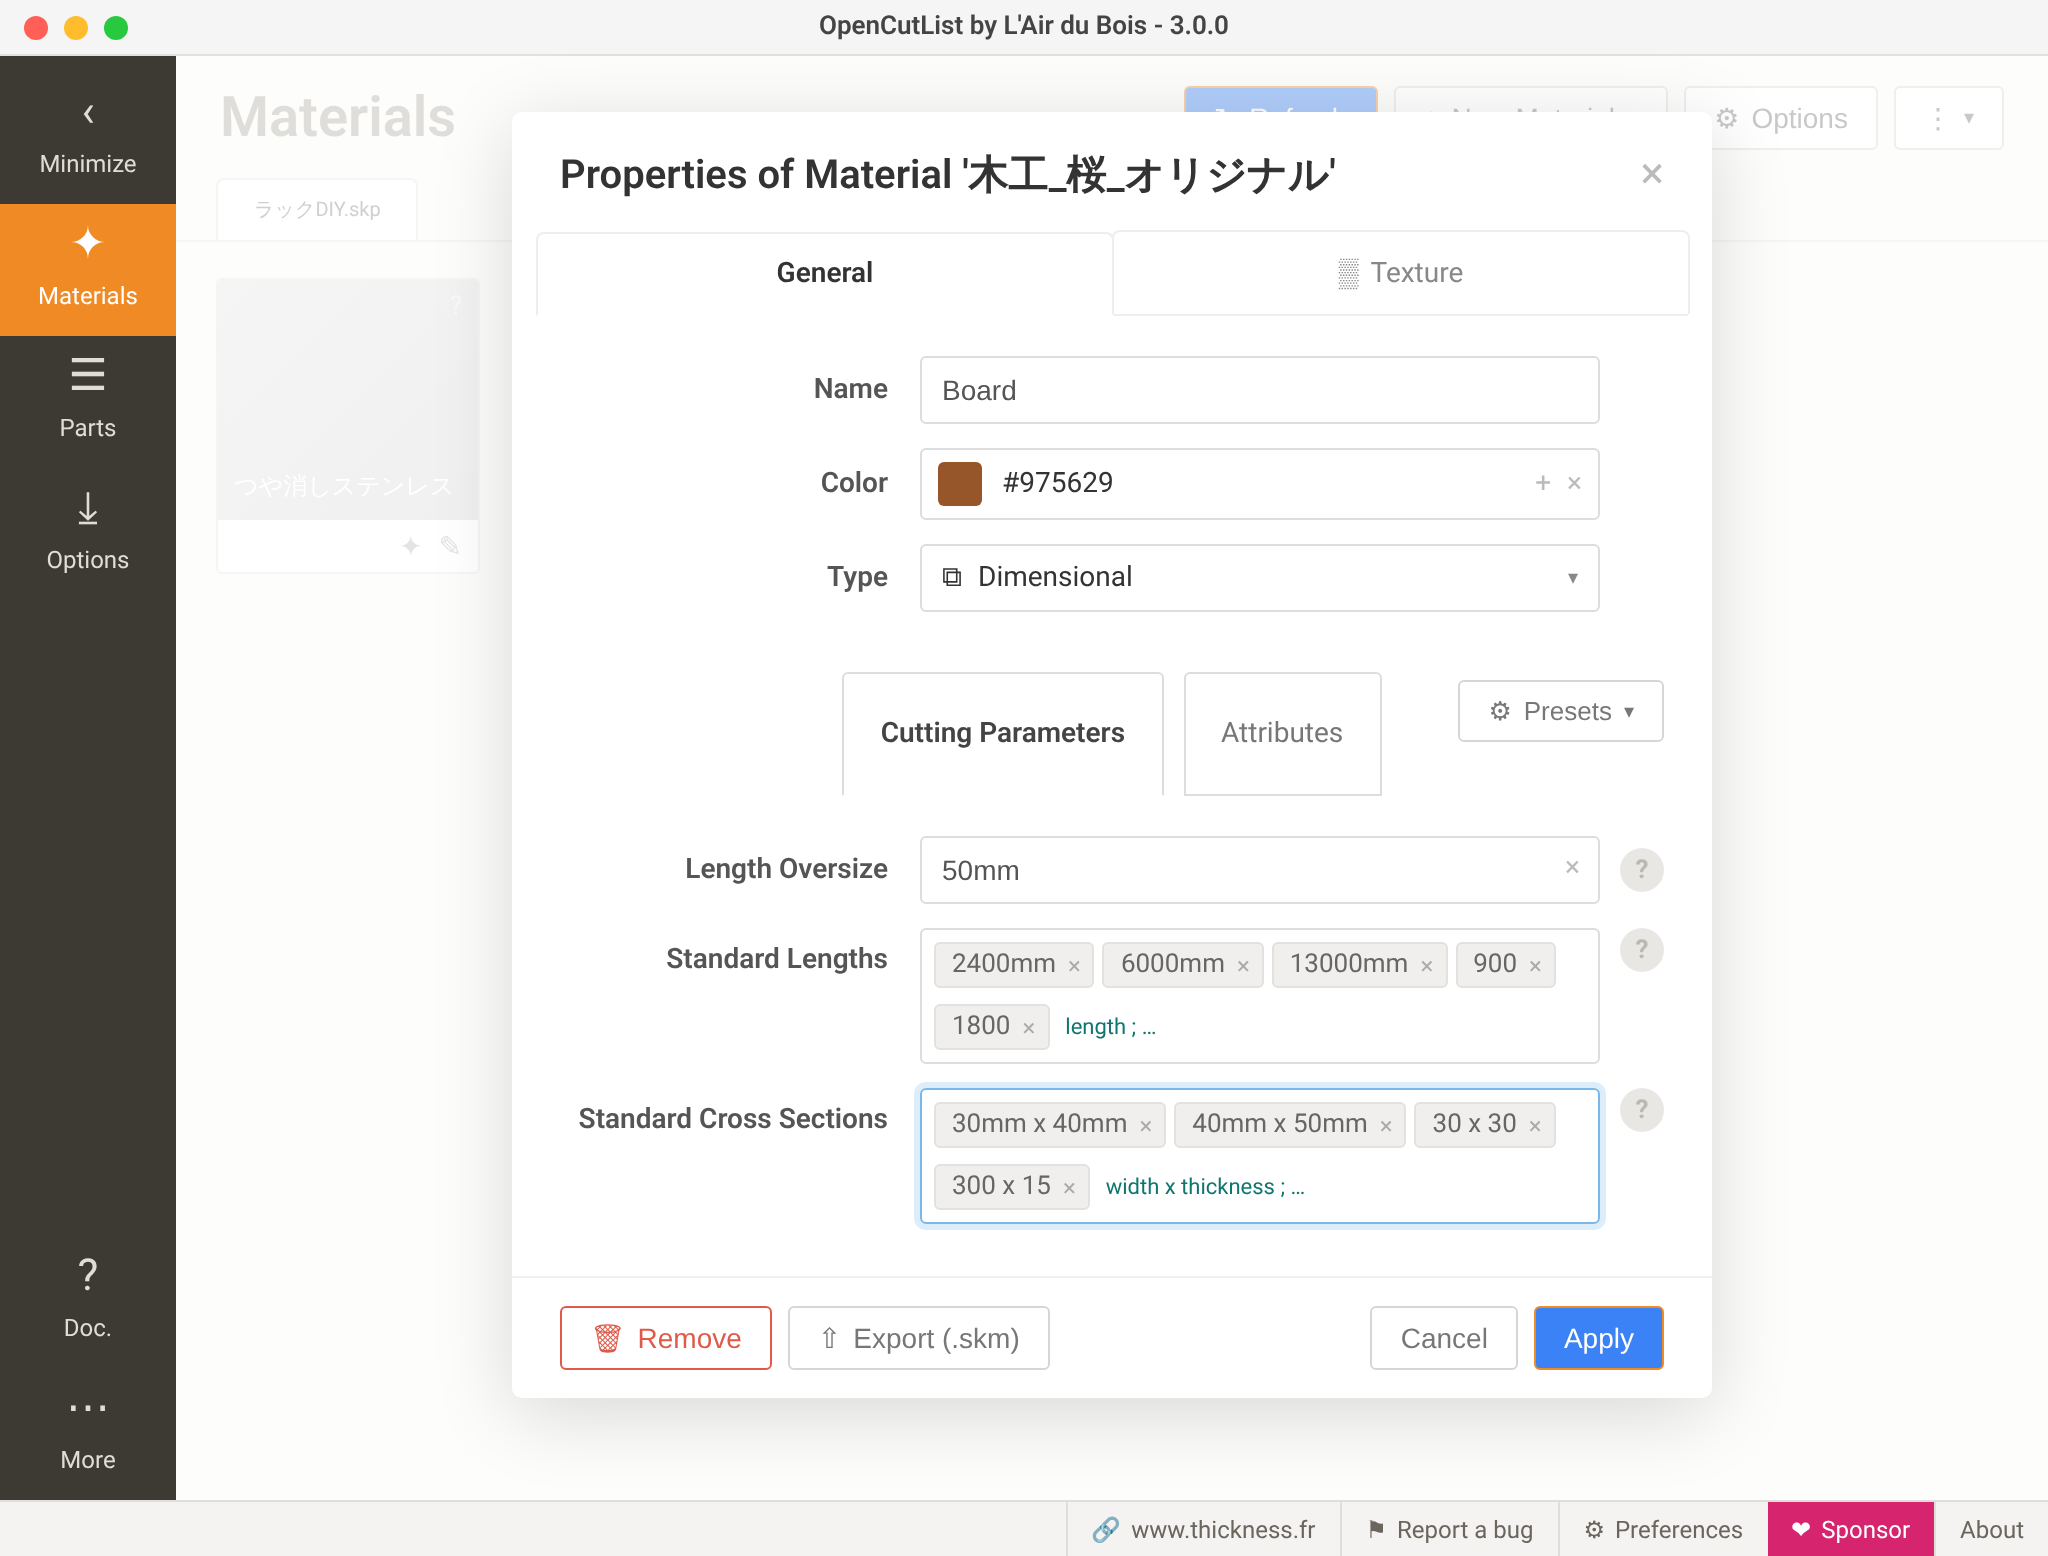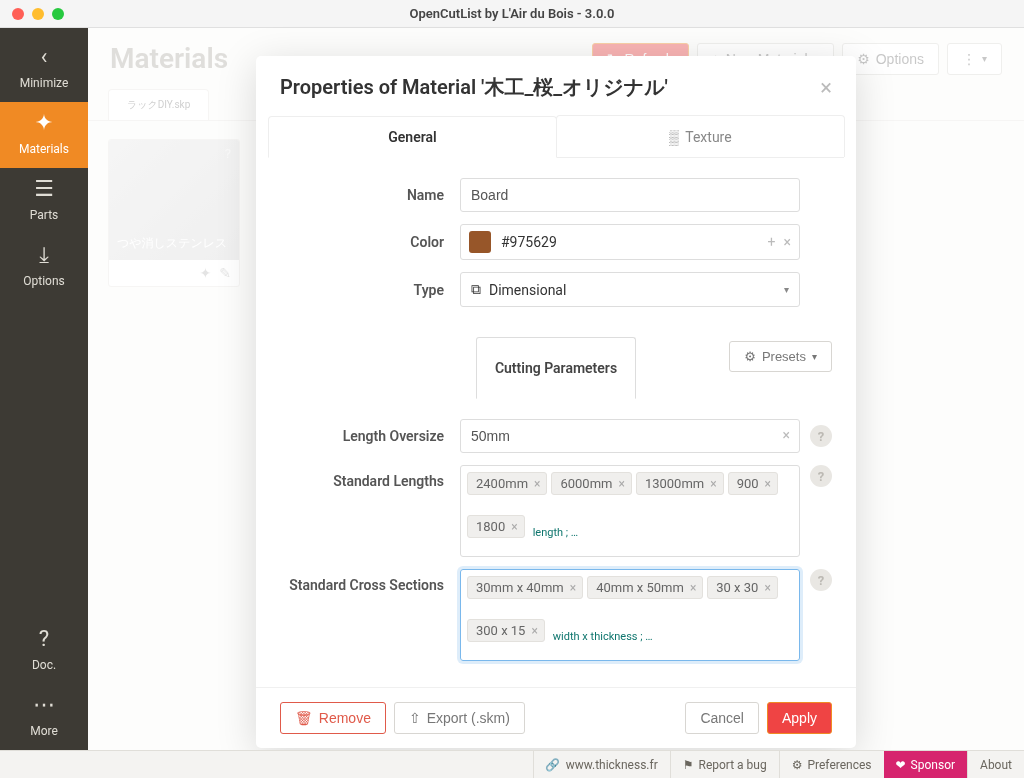--- a/index.html
+++ b/index.html
@@ -218,6 +218,7 @@
 
         <div class="subtabs">
           <div class="subtab active">Cutting Parameters</div>
+          <div class="subtab">Attributes</div>
           <button class="btn presets-btn">
             <span>⚙</span>
             <span>Presets</span>

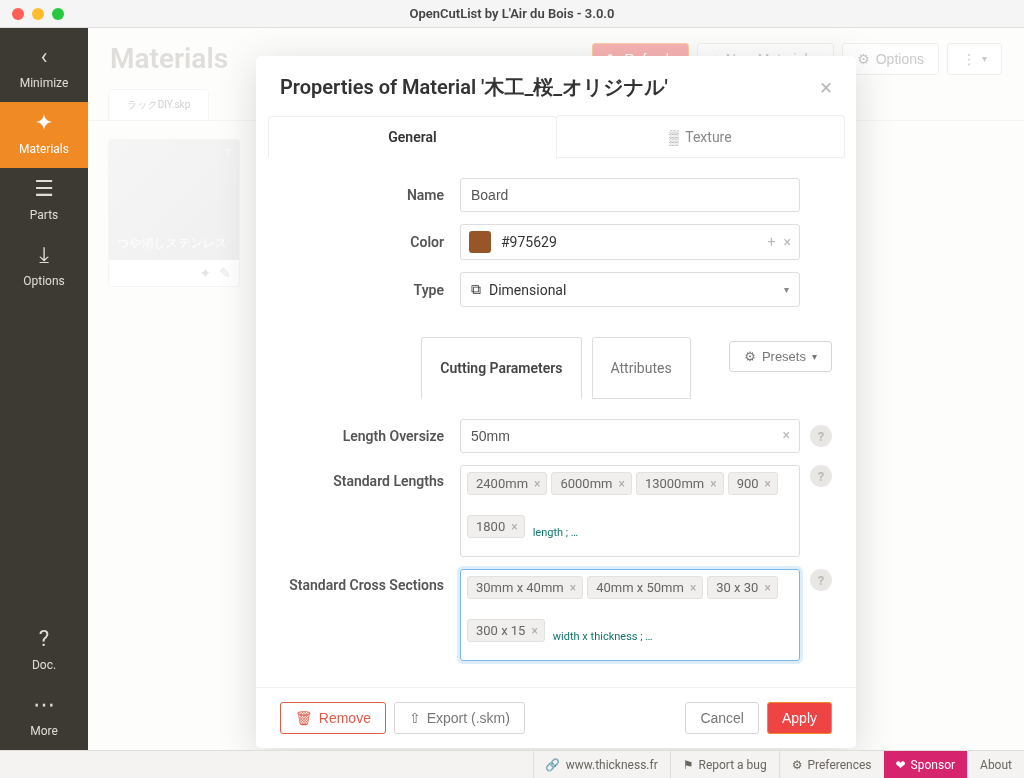--- a/index.html
+++ b/index.html
@@ -73,7 +73,7 @@
 
   .tag-input { border: 1px solid #ddd; border-radius: 3px; padding: 6px 6px 2px; display: flex; flex-wrap: wrap; gap: 4px; align-items: center; }
   .tag-input.focused { border-color: #7ab8ec; box-shadow: 0 0 0 3px rgba(122,184,236,0.25); }
-  .tag { background: #f0efed; border: 1px solid #e3e1dd; border-radius: 3px; padding: 3px 6px 3px 8px; font-size: 13px; color: #666; display: inline-flex; align-items: center; gap: 6px; margin-bottom: 16px; }
+  .tag { background: #f0efed; border: 1px solid #e3e1dd; border-radius: 3px; padding: 3px 6px 3px 8px; font-size: 13px; color: #666; display: inline-flex; align-items: center; gap: 6px; margin-bottom: 4px; }
   .tag .x { color: #aaa; font-size: 12px; cursor: pointer; }
   .tag-ghost { color: #0f766e; font-size: 11px; padding: 4px 4px 8px; flex: 1; min-width: 120px; }
 

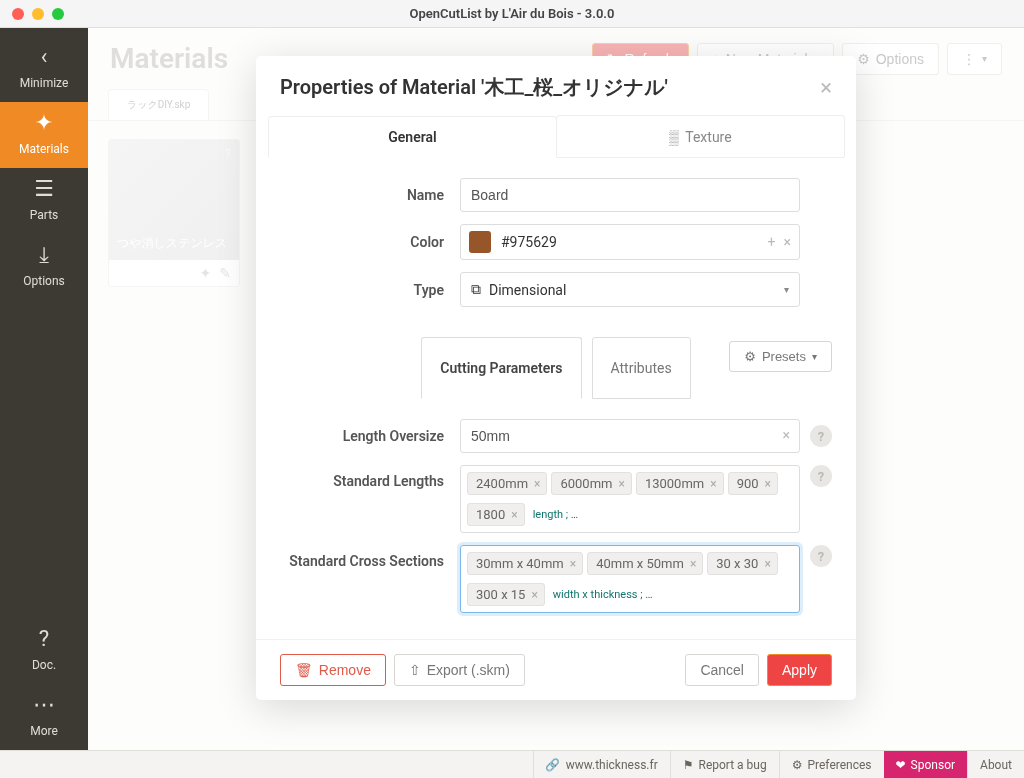--- a/index.html
+++ b/index.html
@@ -30,7 +30,7 @@
   .page-title { font-size: 28px; font-weight: 600; color: #b0aca5; }
   .page-header .spacer { flex: 1; }
   .btn { border: 1px solid #d8d6d2; background: #fff; color: #777; padding: 7px 14px; border-radius: 3px; font-size: 14px; cursor: pointer; display: inline-flex; align-items: center; gap: 6px; }
-  .btn-orange { background: #ef4444; border-color: #f08a24; color: #fff; }
+  .btn-orange { background: #3b82f6; border-color: #f08a24; color: #fff; }
   .btn-red-outline { border-color: #e05a4a; color: #e05a4a; }
   .header-actions { display: flex; gap: 8px; }
 

